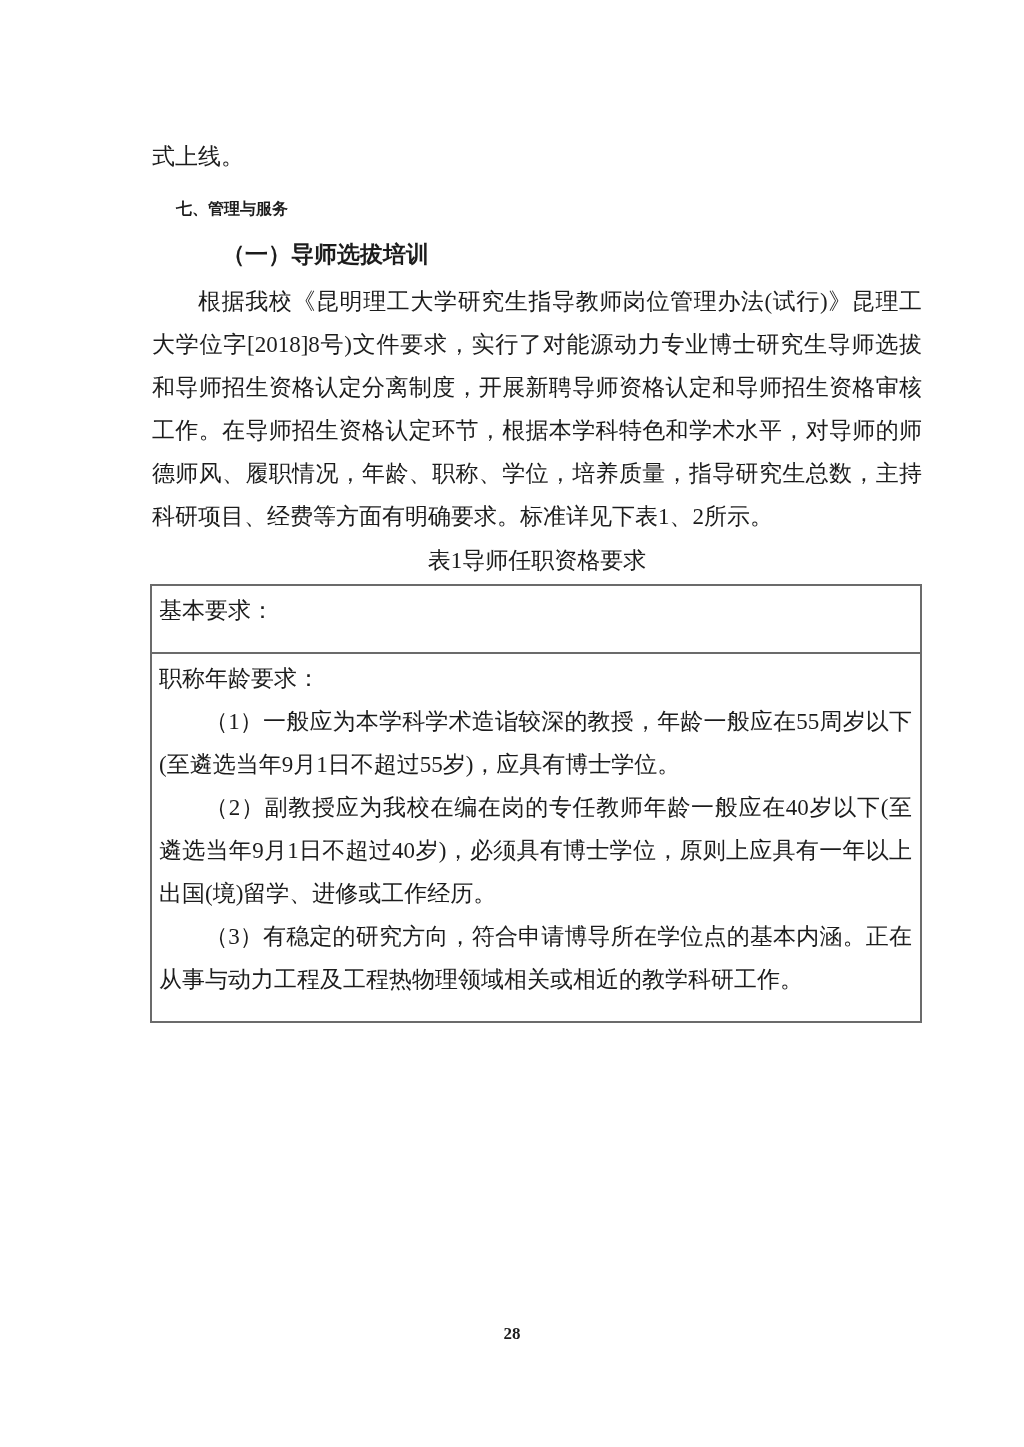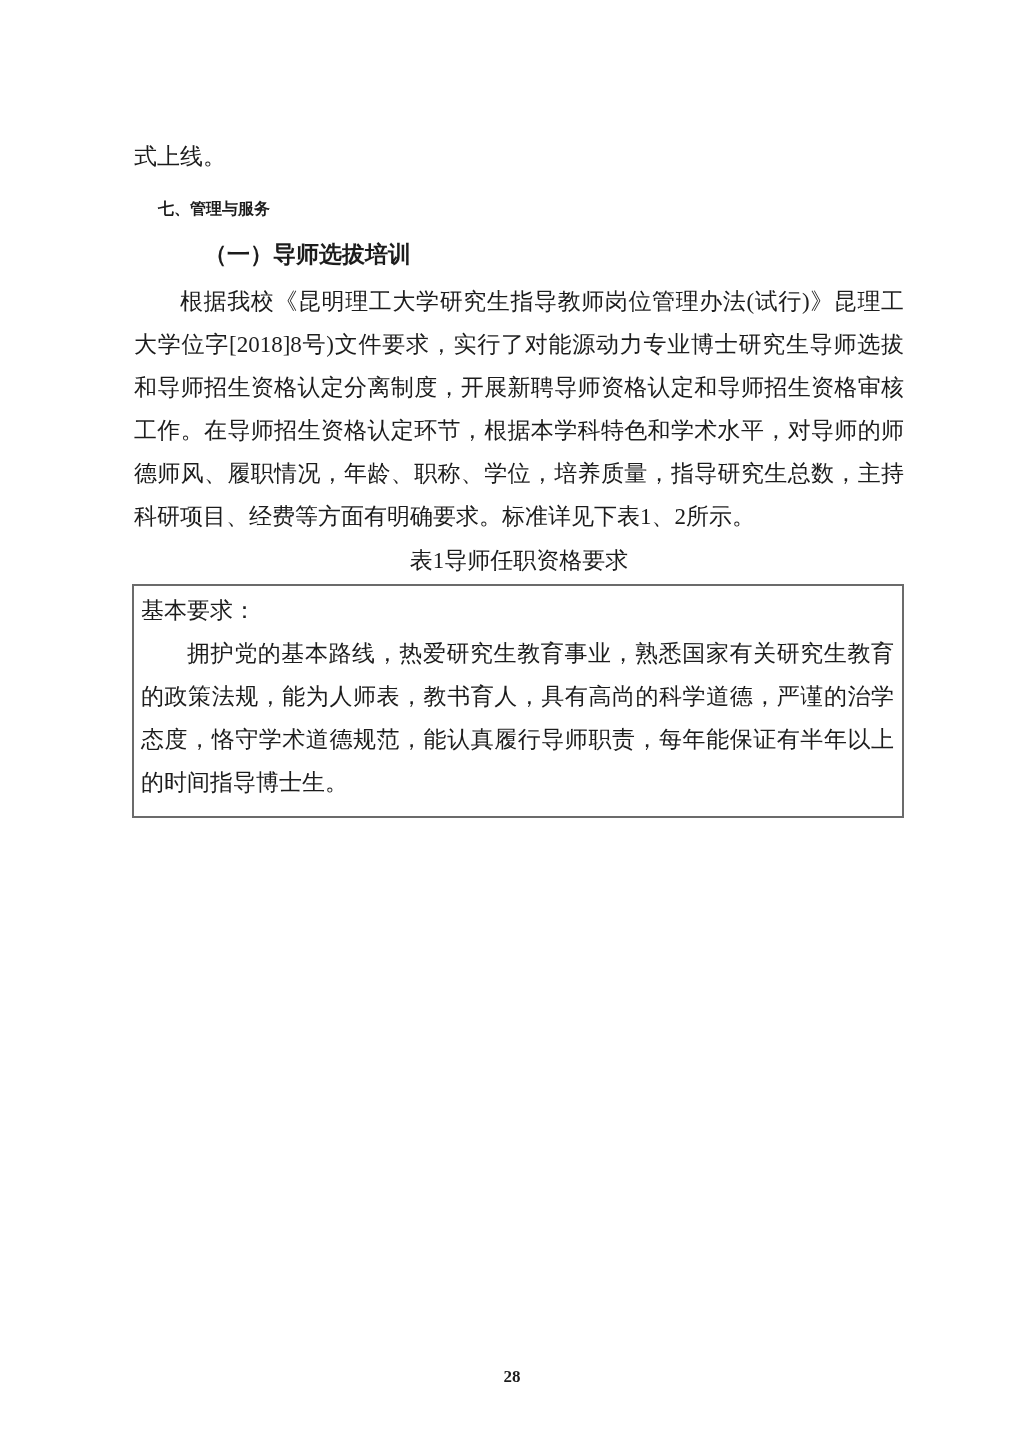--- a/index.html
+++ b/index.html
@@ -19,7 +19,7 @@
   }
   .content {
     position: absolute;
-    left: 134px;
+    left: 152px;
     top: 140px;
     width: 770px;
   }

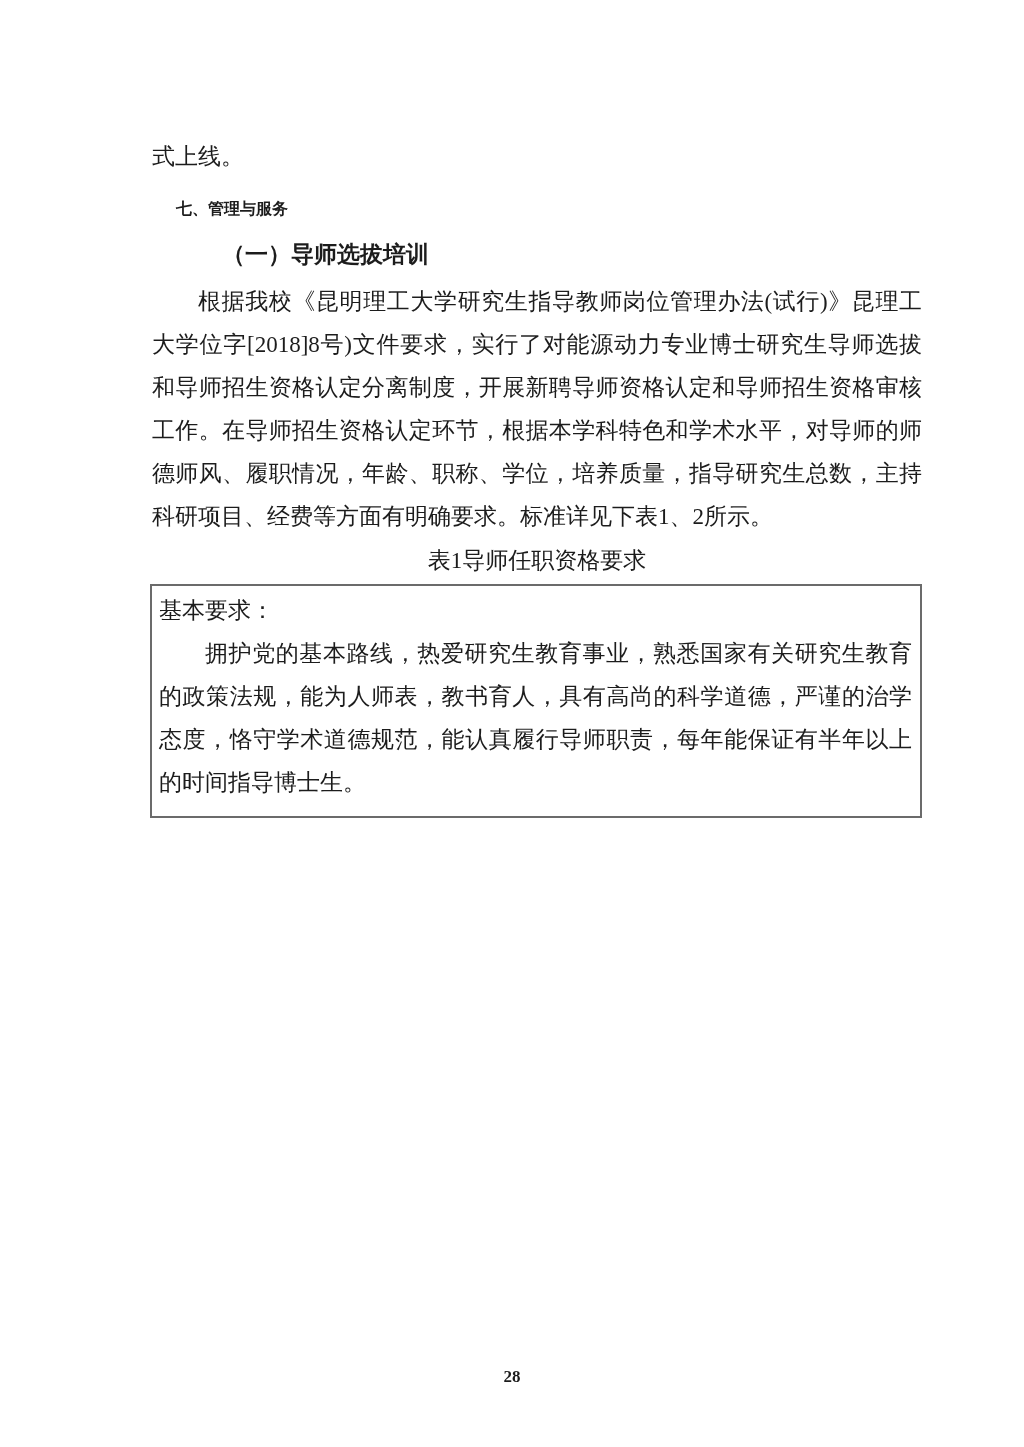--- a/index.html
+++ b/index.html
@@ -59,7 +59,7 @@
     margin-left: -2px;
   }
   .table-row {
-    padding: 3px 8px 12px 7px;
+    padding: 3px 8px 20px 7px;
     border-bottom: 2px solid #6b6b6b;
   }
   .table-row:last-child {

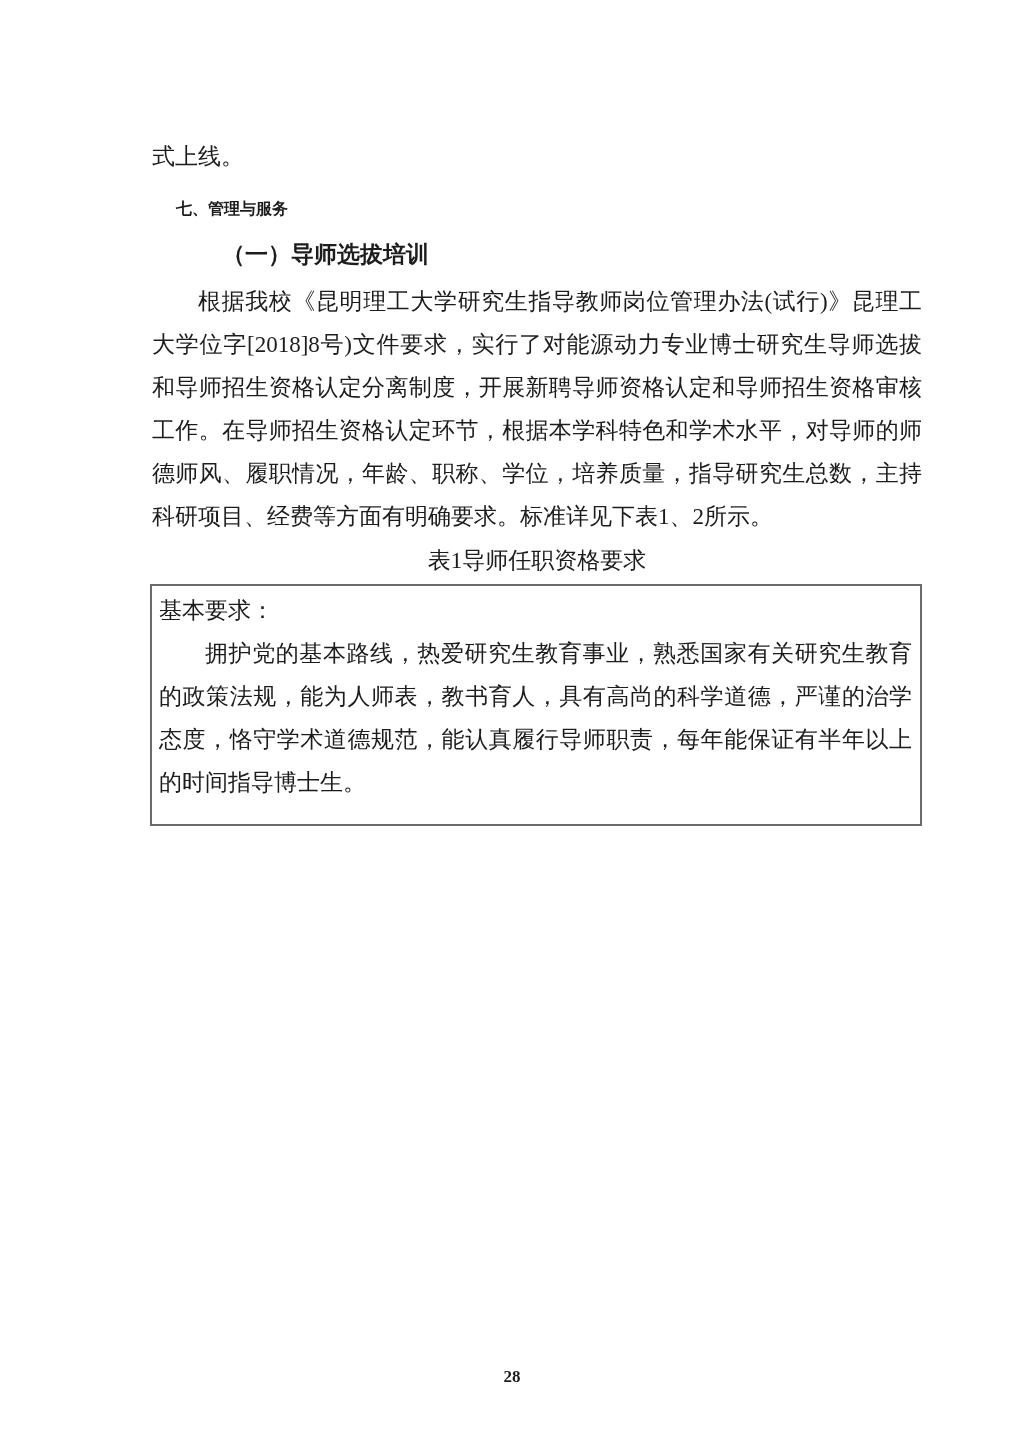--- a/index.html
+++ b/index.html
@@ -108,7 +108,6 @@
 
       <div class="table-row">
         <p class="cell-label">基本要求：</p>
-        <p class="cell-paragraph">拥护党的基本路线，热爱研究生教育事业，熟悉国家有关研究生教育的政策法规，能为人师表，教书育人，具有高尚的科学道德，严谨的治学态度，恪守学术道德规范，能认真履行导师职责，每年能保证有半年以上的时间指导博士生。</p>
       </div>
 
 

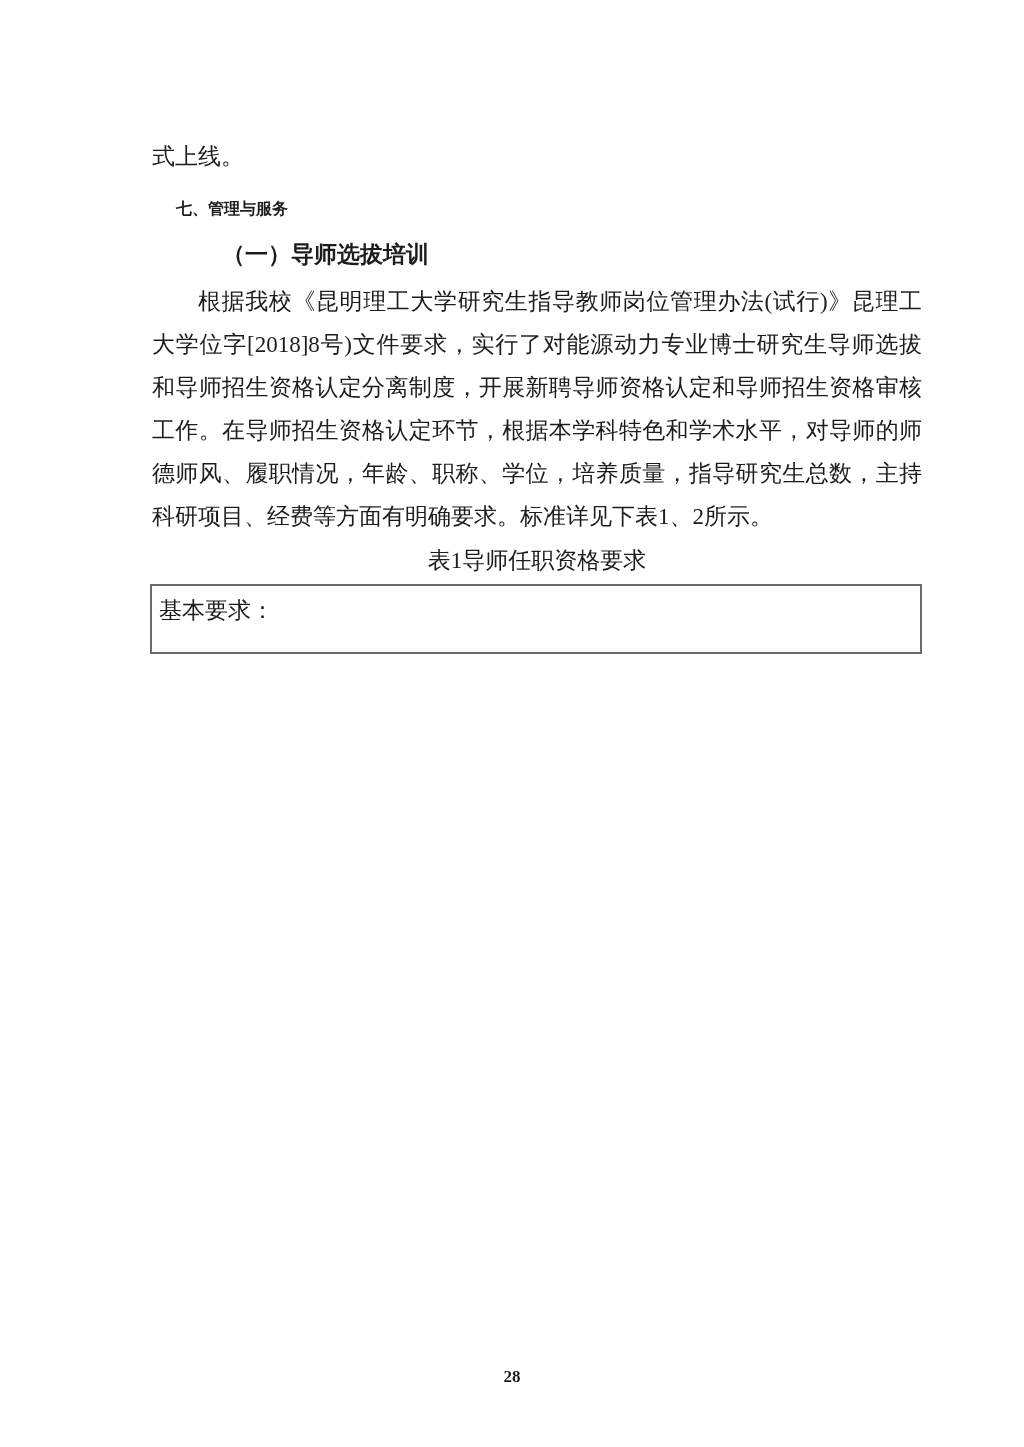--- a/index.html
+++ b/index.html
@@ -110,6 +110,12 @@
         <p class="cell-label">基本要求：</p>
       </div>
 
+      <div class="table-row">
+        <p class="cell-label">职称年龄要求：</p>
+        <p class="cell-paragraph">（1）一般应为本学科学术造诣较深的教授，年龄一般应在55周岁以下(至遴选当年9月1日不超过55岁)，应具有博士学位。</p>
+        <p class="cell-paragraph">（2）副教授应为我校在编在岗的专任教师年龄一般应在40岁以下(至遴选当年9月1日不超过40岁)，必须具有博士学位，原则上应具有一年以上出国(境)留学、进修或工作经历。</p>
+        <p class="cell-paragraph">（3）有稳定的研究方向，符合申请博导所在学位点的基本内涵。正在从事与动力工程及工程热物理领域相关或相近的教学科研工作。</p>
+      </div>
 
     </div>
   </div>

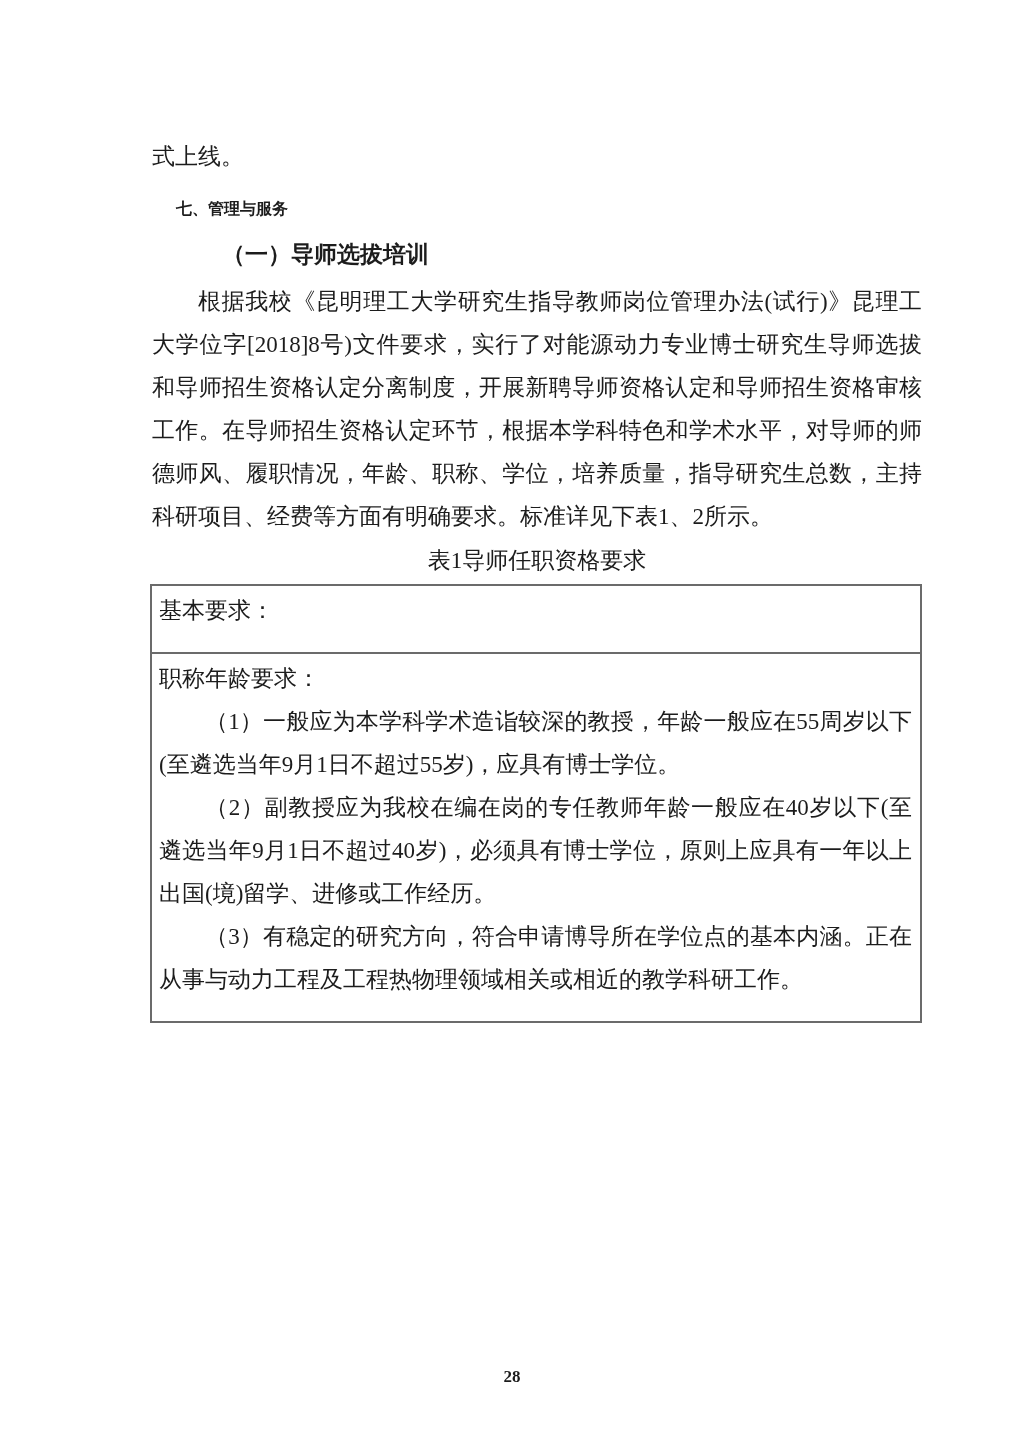--- a/index.html
+++ b/index.html
@@ -79,7 +79,7 @@
   }
   .page-number {
     position: absolute;
-    top: 1365px;
+    top: 1322px;
     left: 0;
     width: 100%;
     text-align: center;

